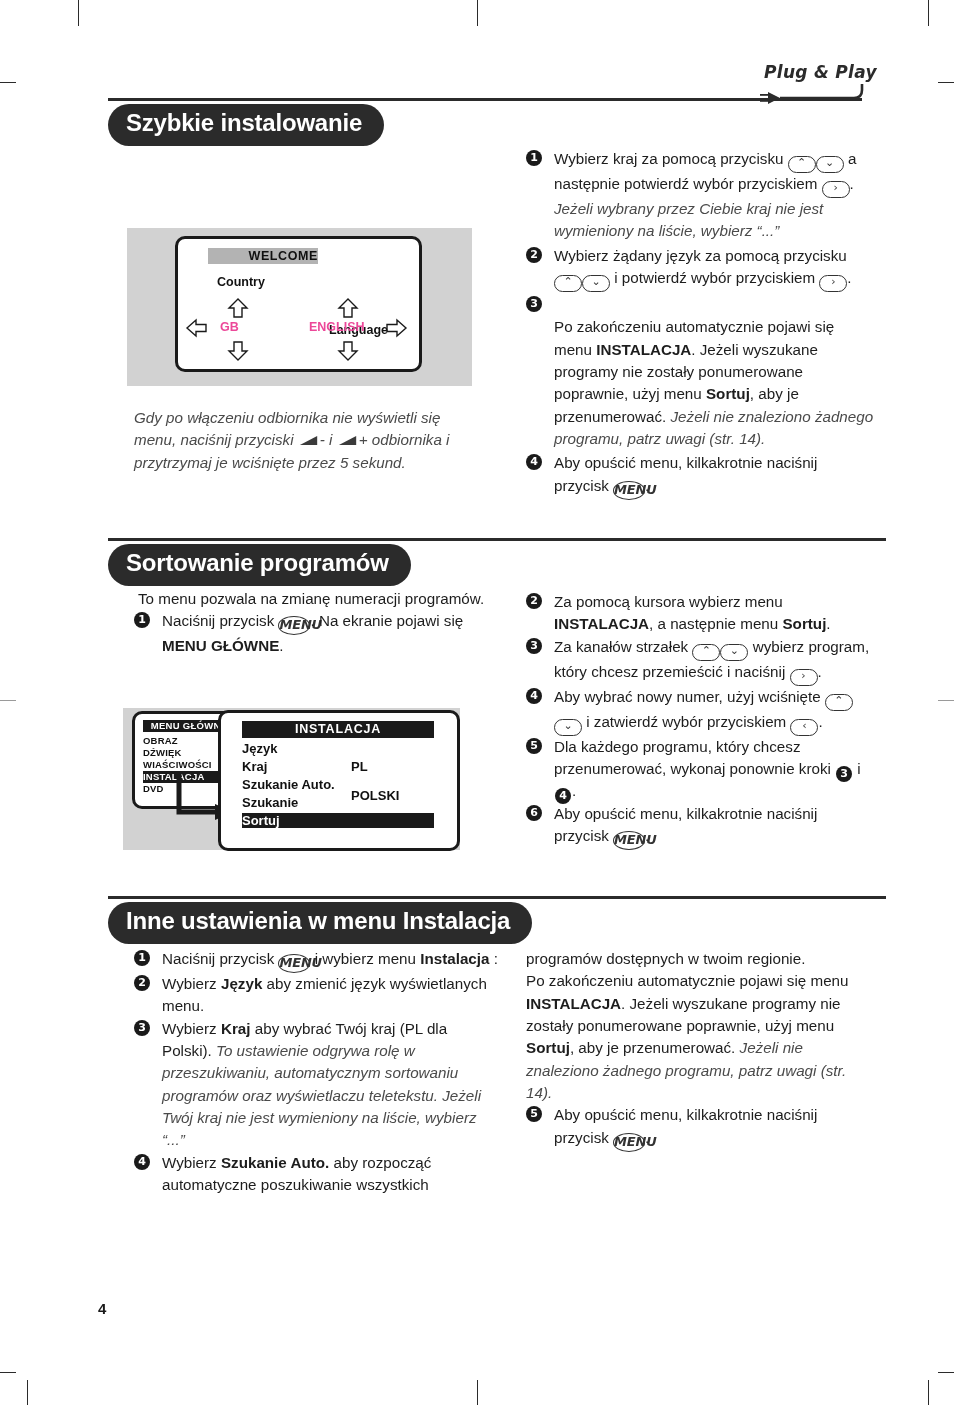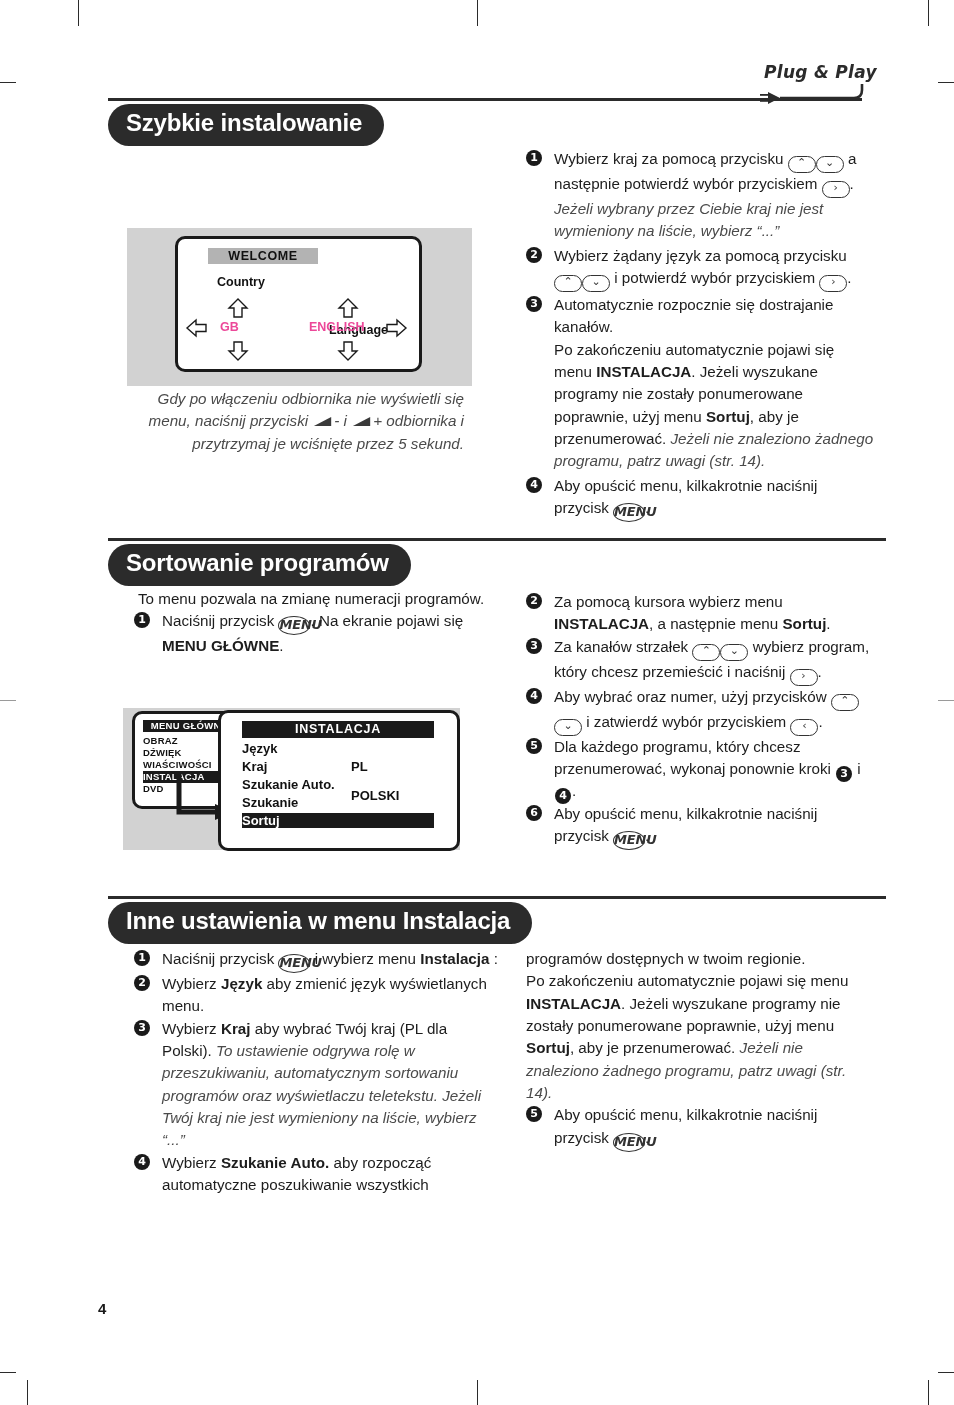--- a/index.html
+++ b/index.html
@@ -296,7 +296,7 @@
 
   <div class="figure" style="left:127px; top:228px; width:345px; height:158px;">
     <div class="tvscreen" style="left:48px; top:8px; width:241px; height:130px;">
-      <div class="osd-title" style="left:30px; top:9px; width:110px; height:16px; line-height:16px;">WELCOME</div>
+      <div class="osd-title" style="left:30px; top:9px; width:110px; height:16px; line-height:16px;text-align:right;">WELCOME</div>
       <div class="osd-label" style="left:39px; top:36px;">Country</div>
       <div class="osd-label" style="left:151px; top:36px;margin-top:48px;">Language</div>
 

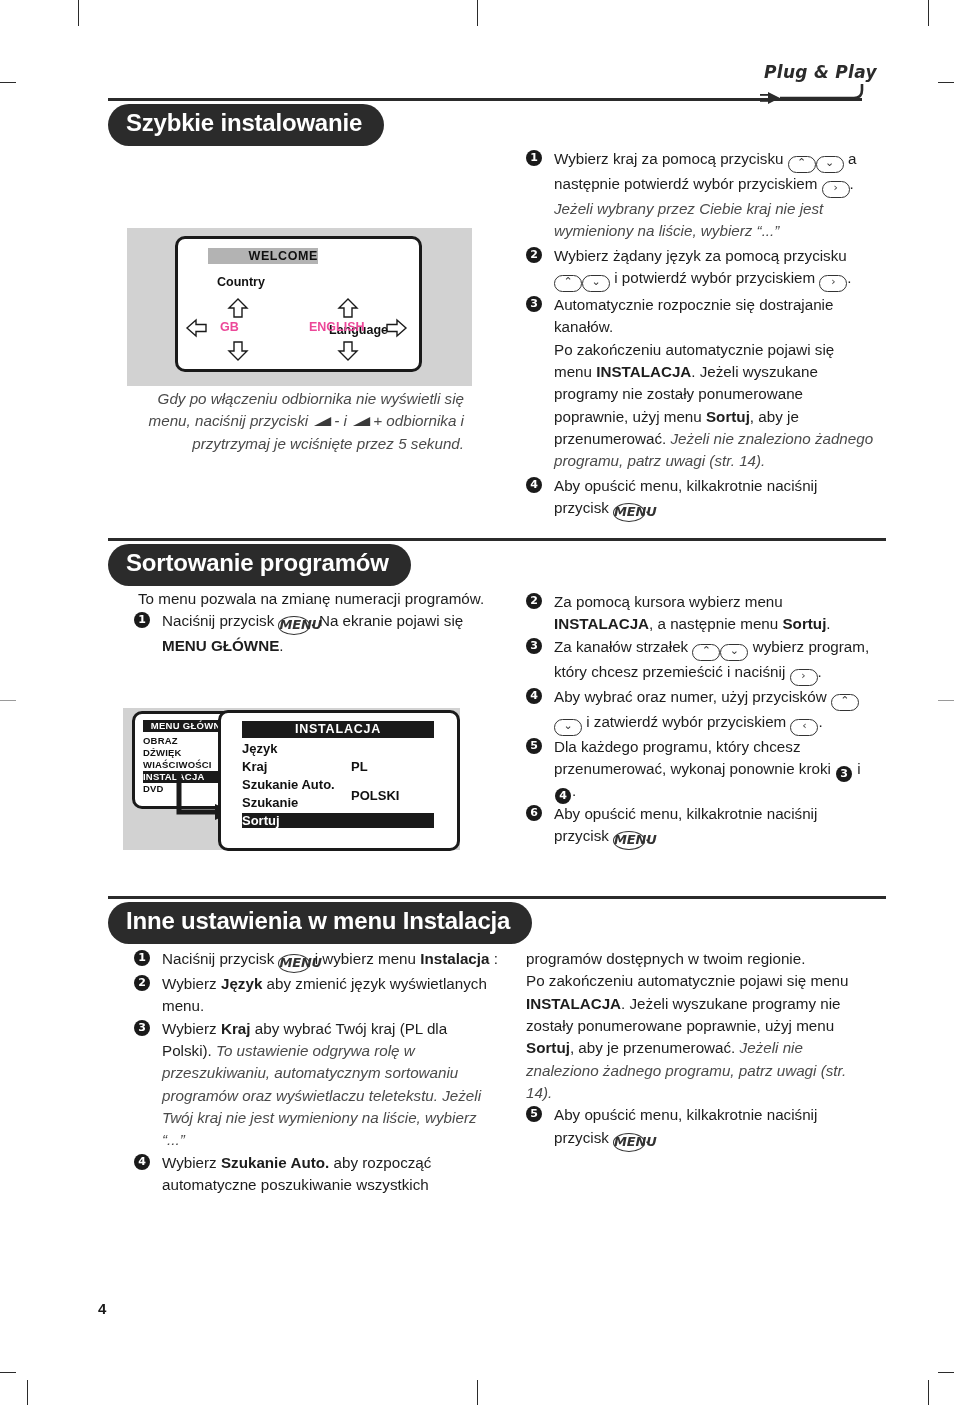--- a/index.html
+++ b/index.html
@@ -353,7 +353,7 @@
       </li>
       <li style="margin-top:2px;">
         <span class="numbadge">3</span>
-        <span>Automatycznie rozpocznie się dostrajanie kanałów.</span><br>
+        <br>
         <span>Po zakończeniu automatycznie pojawi się menu</span>
         <span class="bold">INSTALACJA</span><span>. Jeżeli wyszukane programy nie zostały ponumerowane poprawnie, użyj menu</span>
         <span class="bold">Sortuj</span><span>, aby je przenumerować.</span>

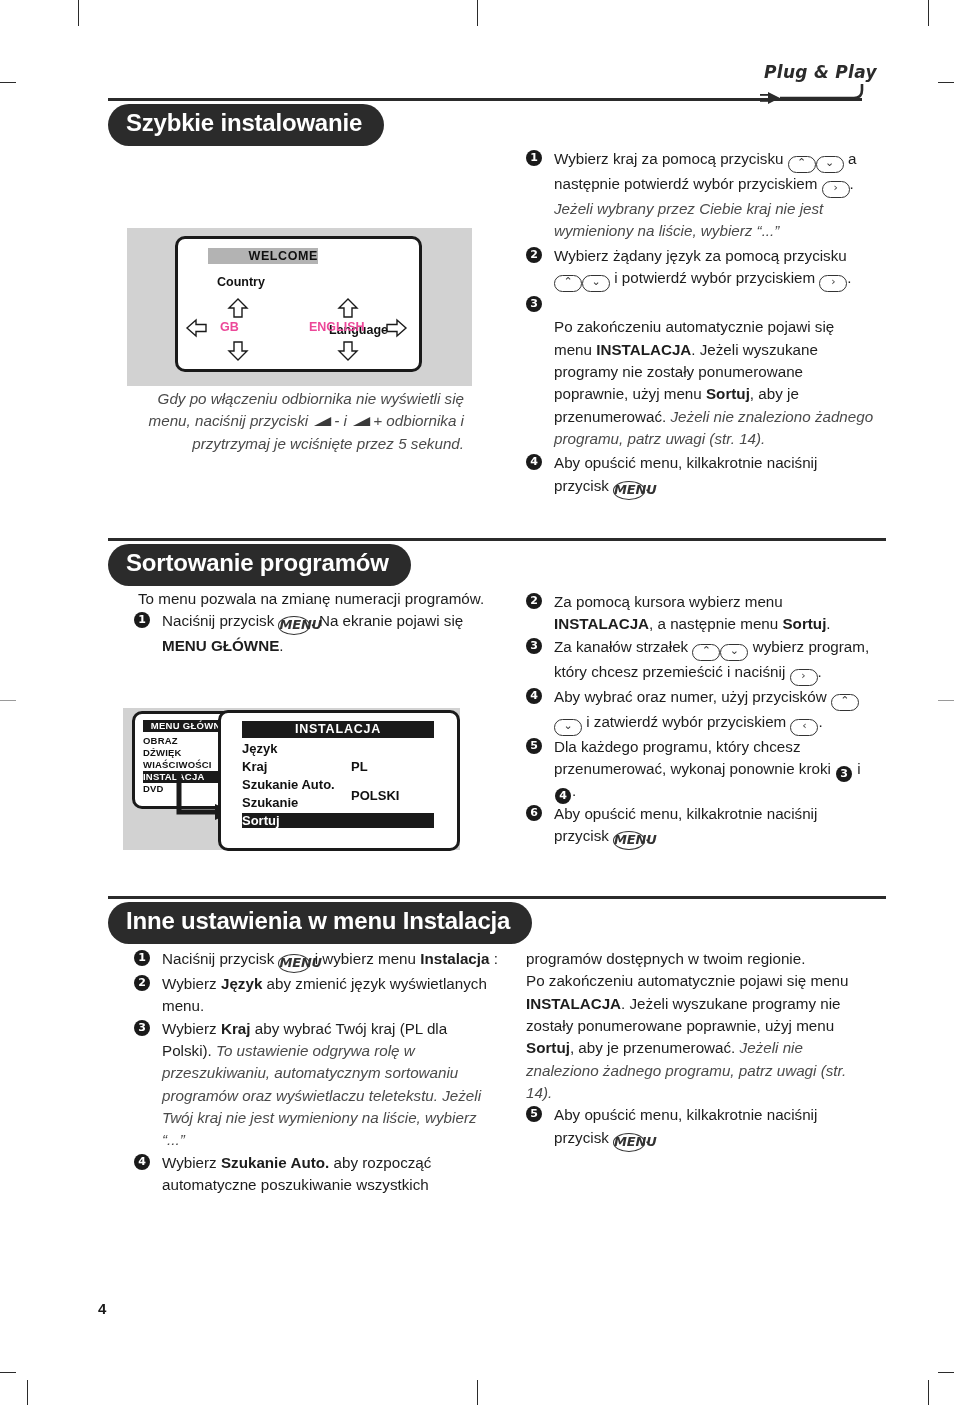--- a/index.html
+++ b/index.html
@@ -324,7 +324,7 @@
     </div>
   </div>
 
-  <div class="col left ital" style="top:388px; width:330px;text-align:right;">
+  <div class="col left ital" style="top:407px; width:330px;">
     <span>Gdy po włączeniu odbiornika nie wyświetli się menu, naciśnij przyciski</span>
     <svg class="vol" viewBox="0 0 22 12">
         <path d="M1 11 L20 11 L20 1 Z" fill="#3a3a3a"></path>

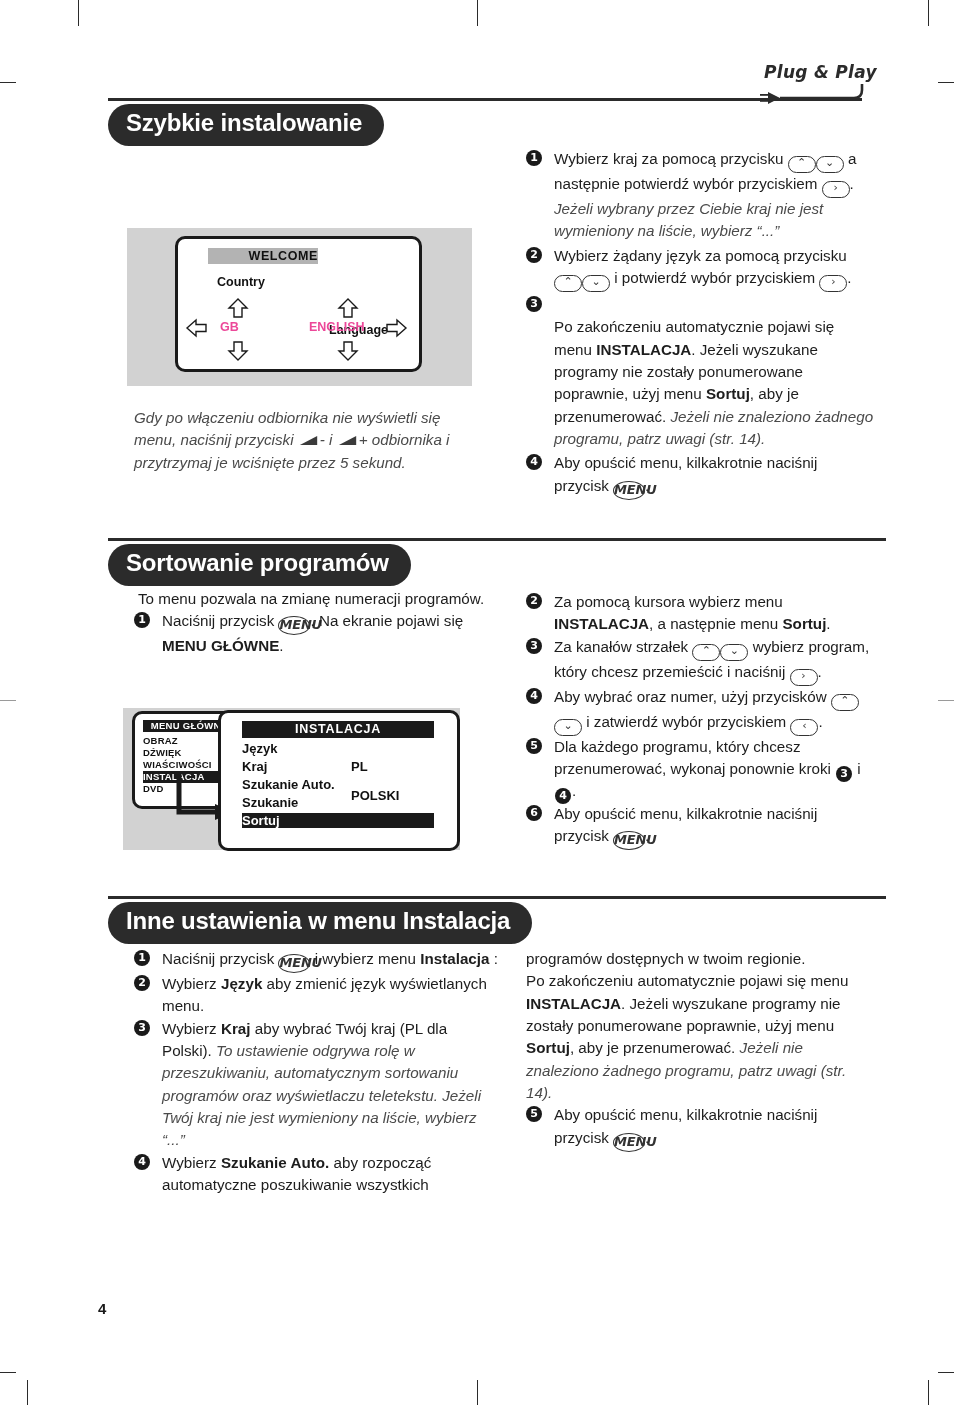--- a/index.html
+++ b/index.html
@@ -429,7 +429,7 @@
       </li>
       <li>
         <span class="numbadge">4</span>
-        <span>Aby wybrać oraz numer, użyj przycisków</span>
+        <span>Aby wybrać nowy numer, użyj wciśnięte</span>
         <span class="key">⌃</span><span class="key">⌄</span>
         <span>i zatwierdź wybór przyciskiem</span>
         <span class="key">‹</span><span>.</span>

